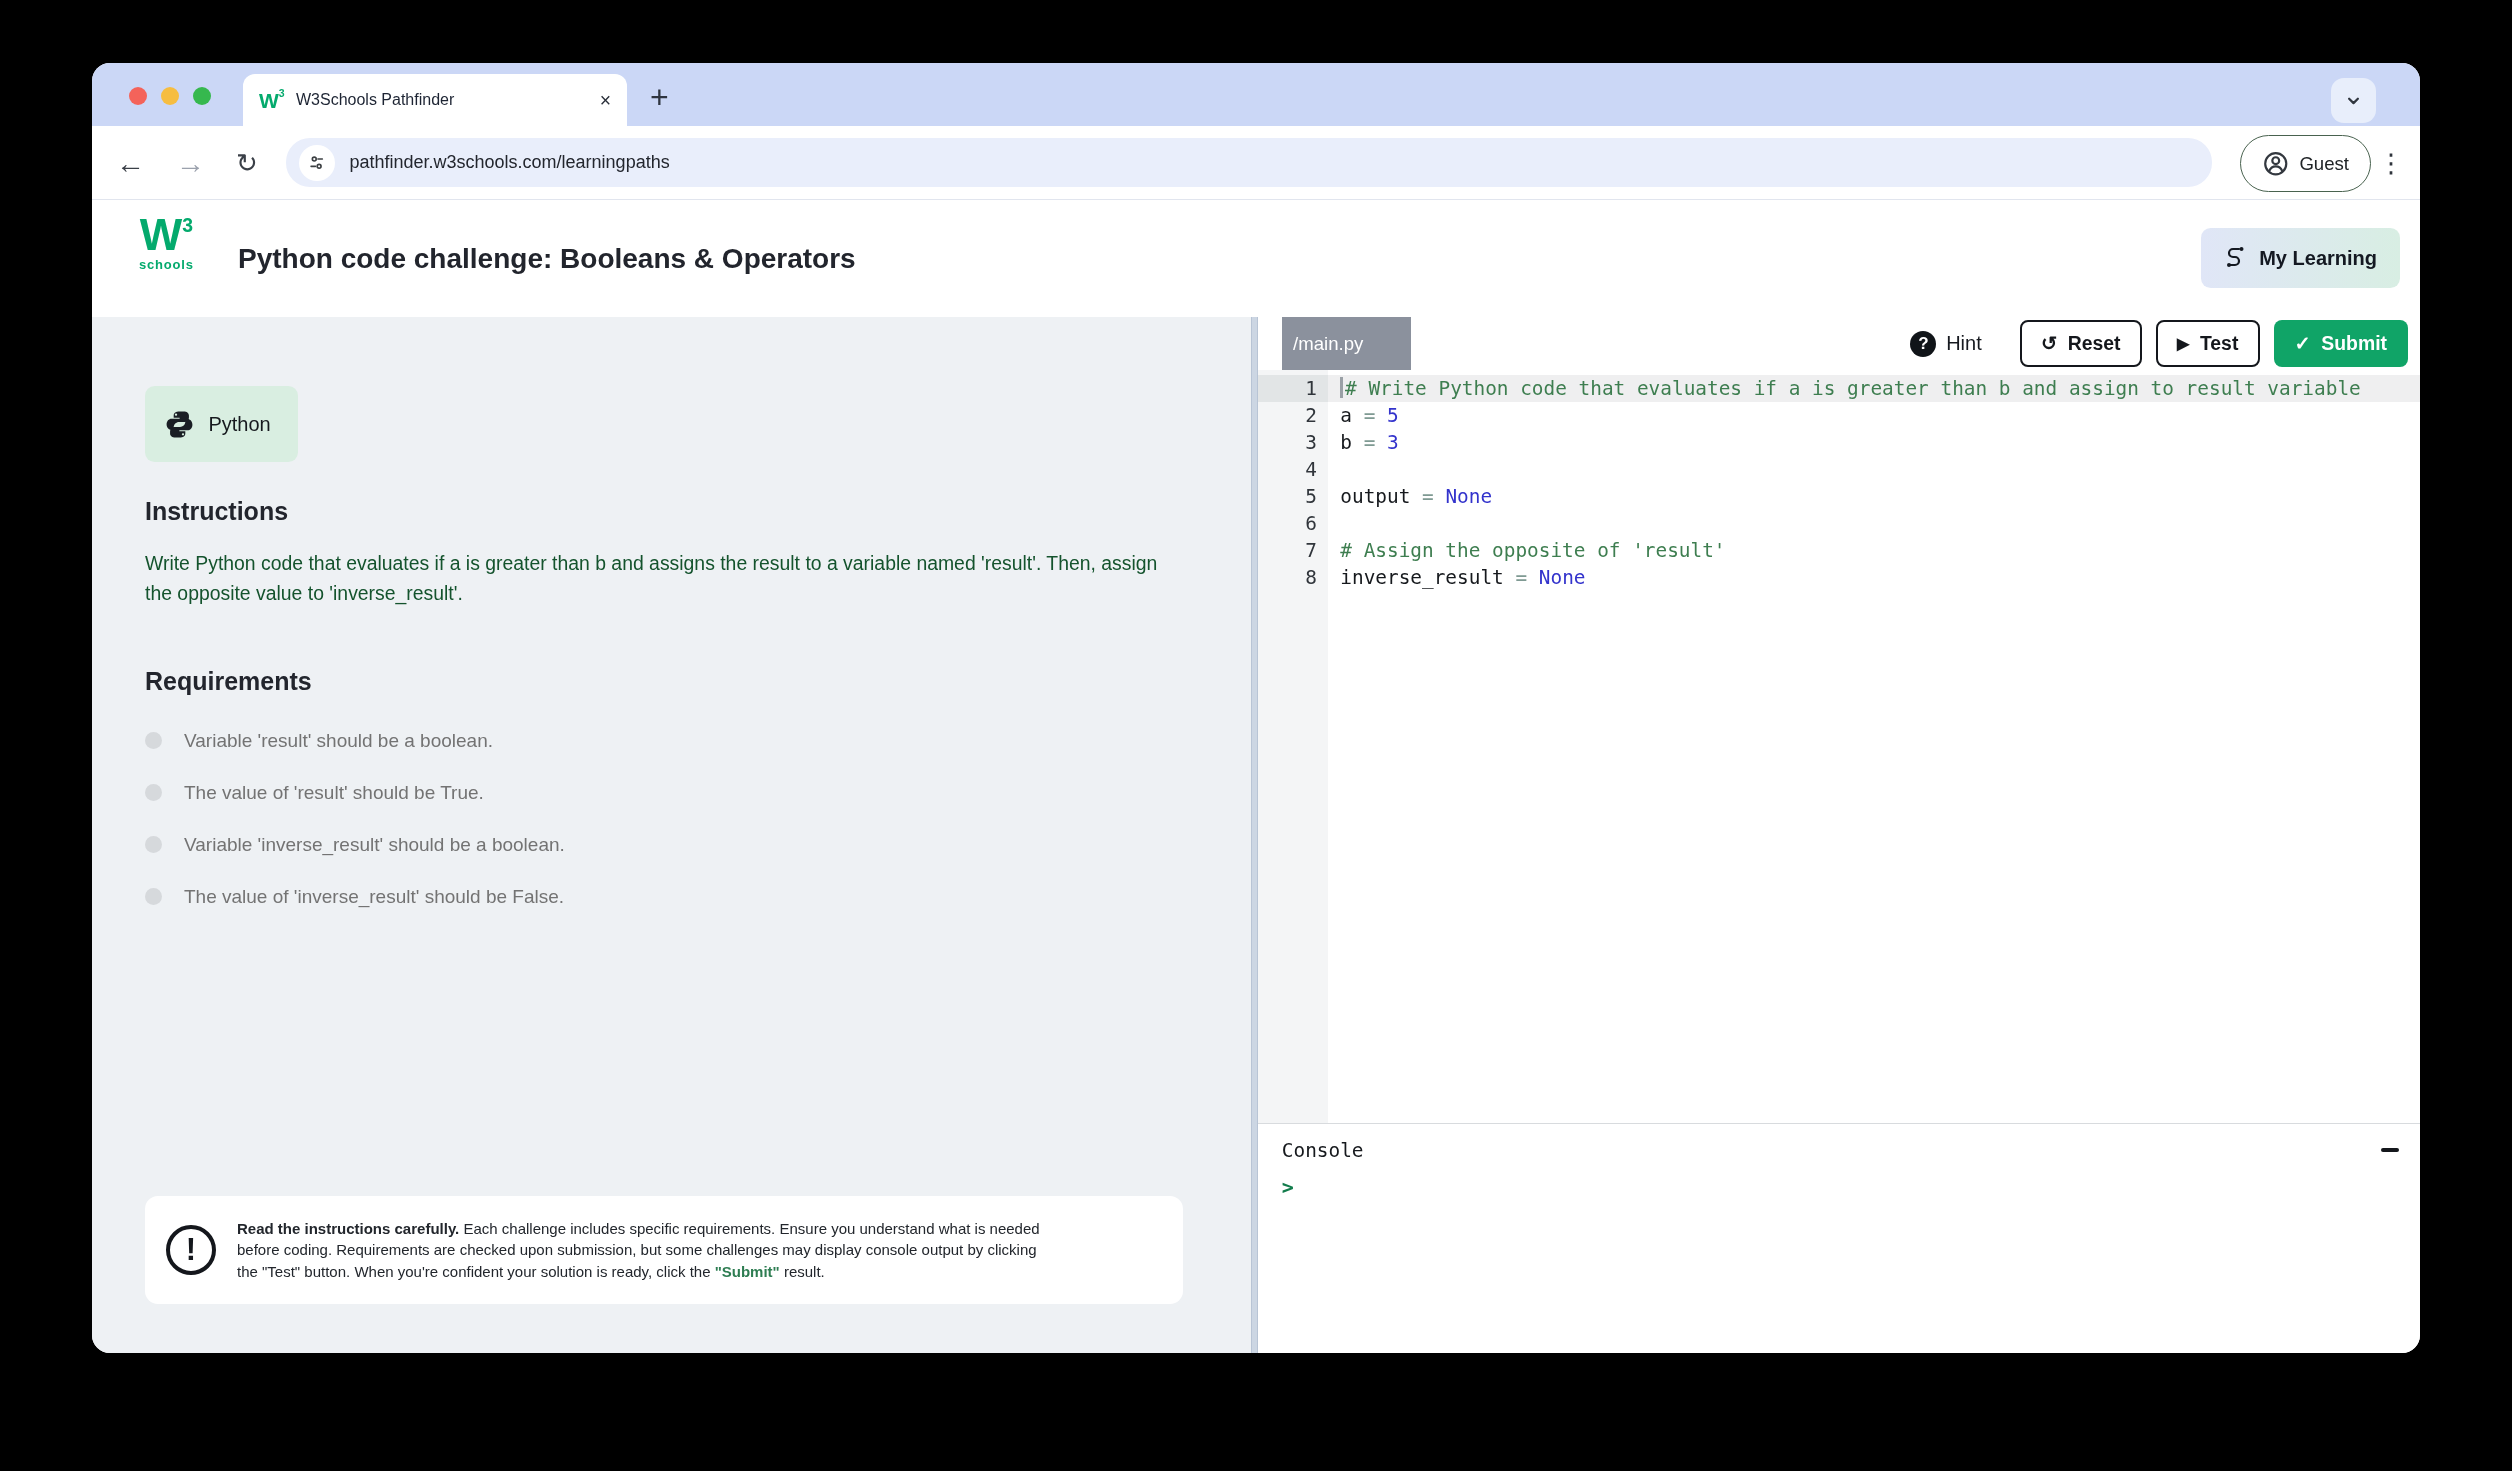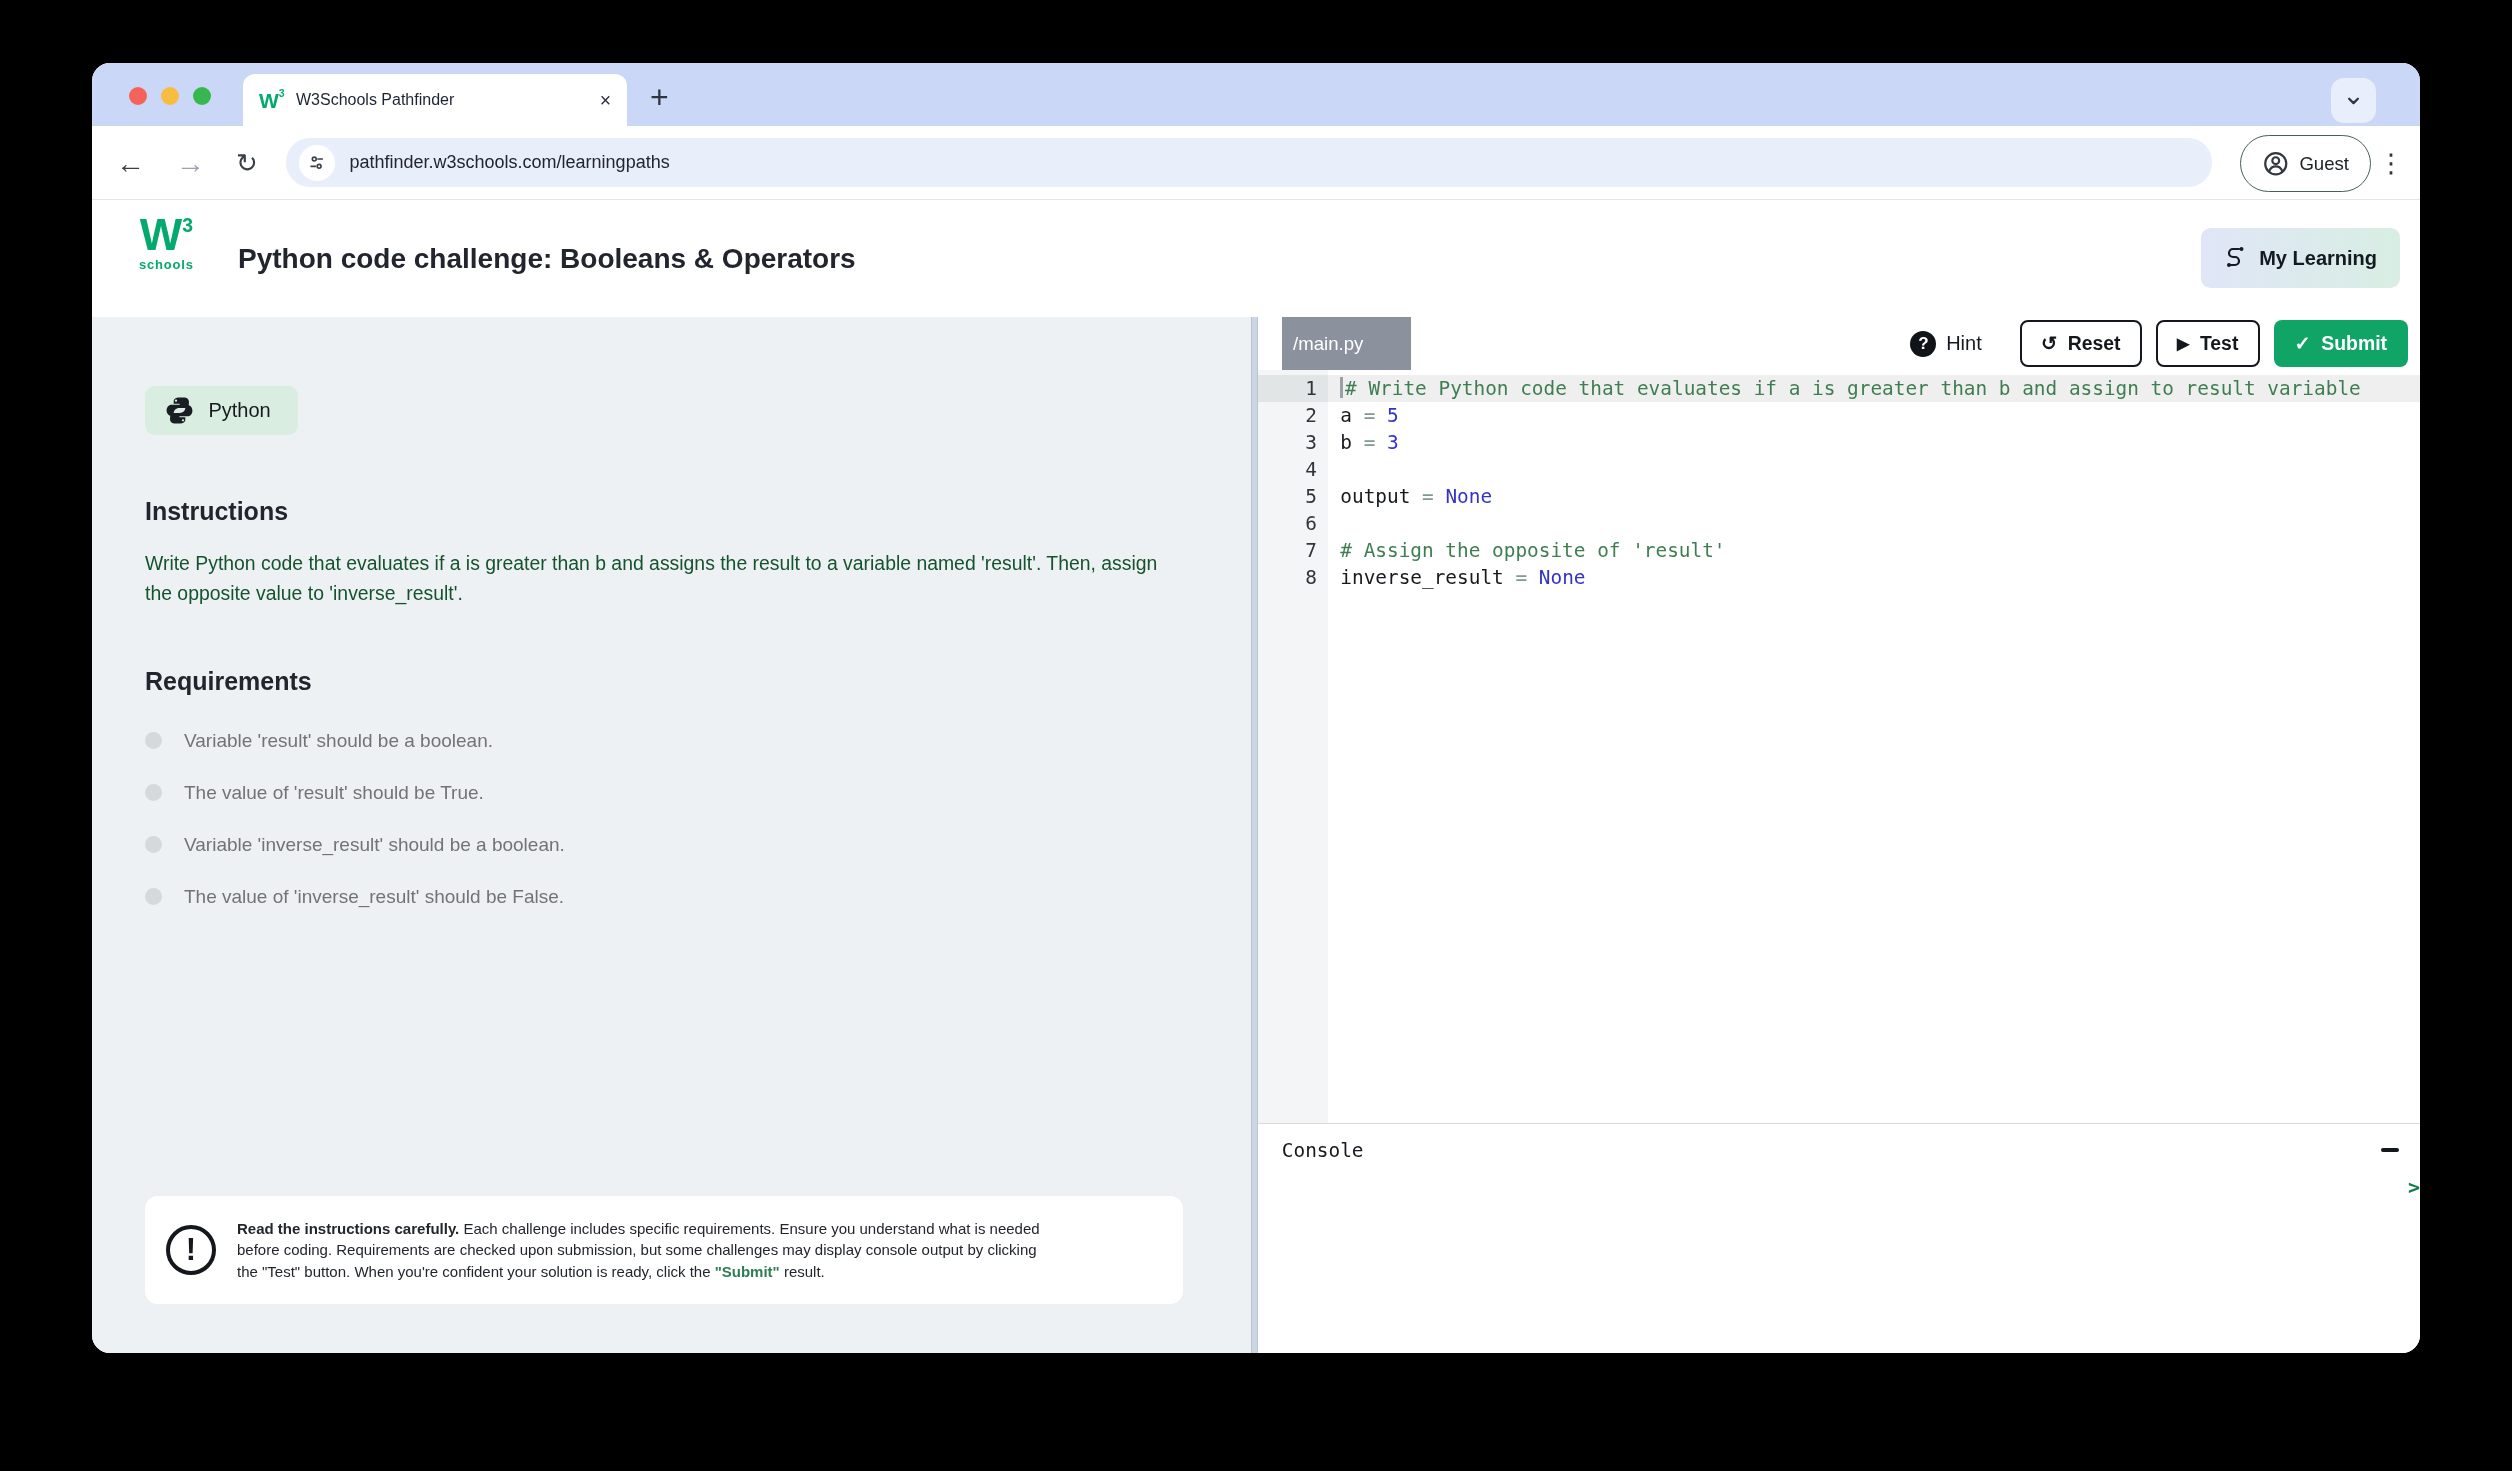--- a/index.html
+++ b/index.html
@@ -61,7 +61,7 @@
   .rightpanel{flex:1;background:#fff;display:flex;flex-direction:column;min-width:0;}
 
   
-  .langbadge{position:absolute;left:53px;top:69px;height:49px;border-radius:9.7px;background:#d9eee1;
+  .langbadge{position:absolute;left:53px;top:69px;height:76px;border-radius:9.7px;background:#d9eee1;
              display:inline-flex;align-items:center;gap:13px;padding:0 27.5px 0 19.4px;
              font-size:20px;color:#16191e;}
   .h2{position:absolute;left:53px;margin:0;font-size:25px;font-weight:700;color:#22252d;}

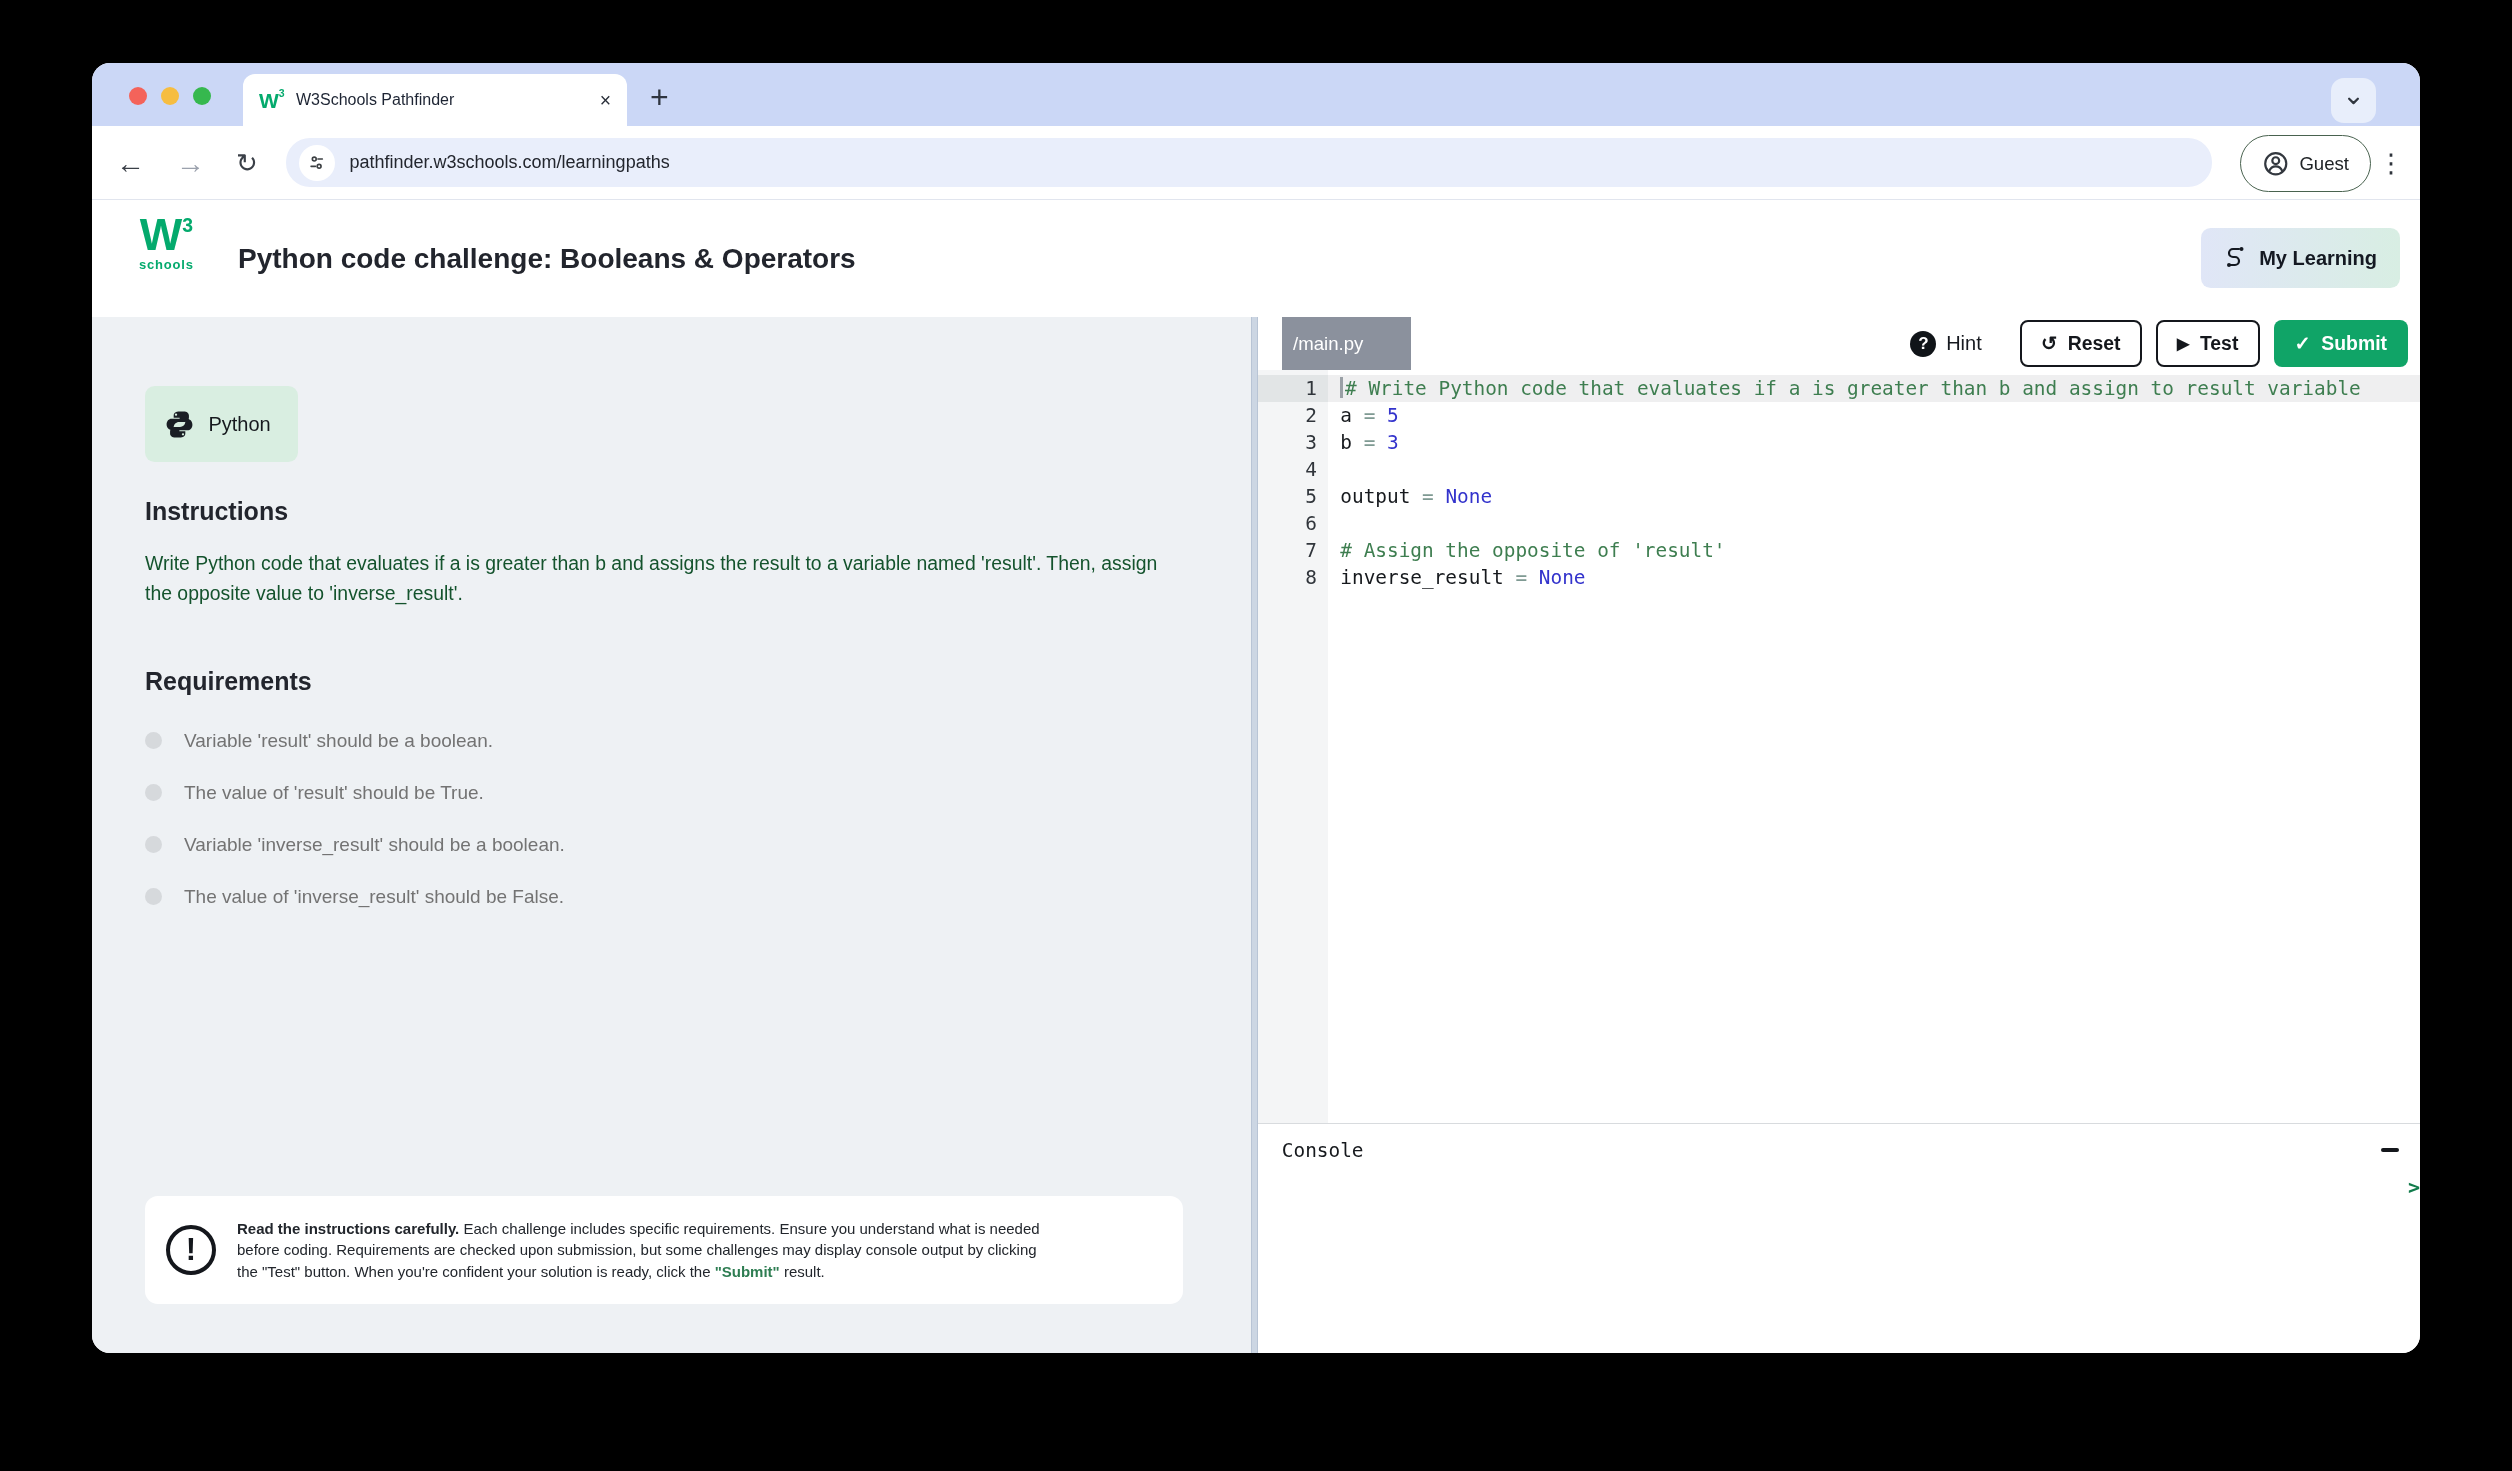--- a/index.html
+++ b/index.html
@@ -109,7 +109,7 @@
   .tok-comment{color:#3e7e50;} .tok-op{color:#7f9a93;} .tok-val{color:#3333cc;} .tok-var{color:#16191d;}
 
   
-  .console{flex:0 0 230px;border-top:0.8px solid #d8dbde;font-family:"DejaVu Sans Mono",monospace;text-align:right;}
+  .console{flex:0 0 230px;border-top:0.8px solid #d8dbde;font-family:"DejaVu Sans Mono",monospace;}
   .chead{display:flex;justify-content:space-between;align-items:center;padding:14.6px 21px 0 23.5px;}
   .clabel{font-size:19.4px;color:#16191d;}
   .minus{width:18px;height:4px;background:#14171c;border-radius:2.4px;cursor:pointer;}

